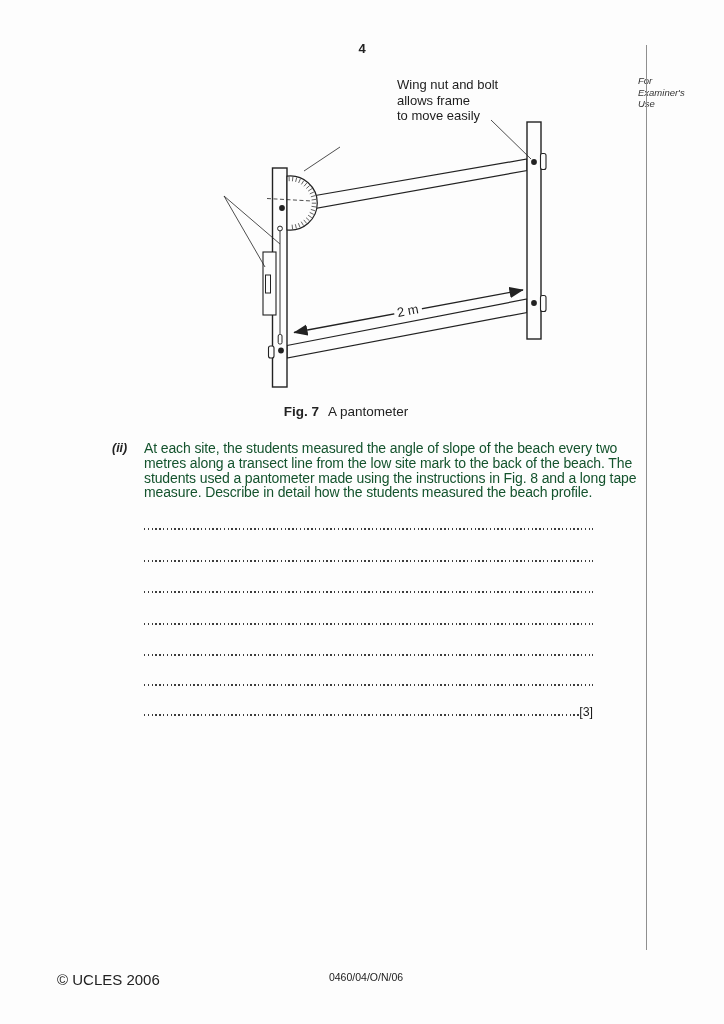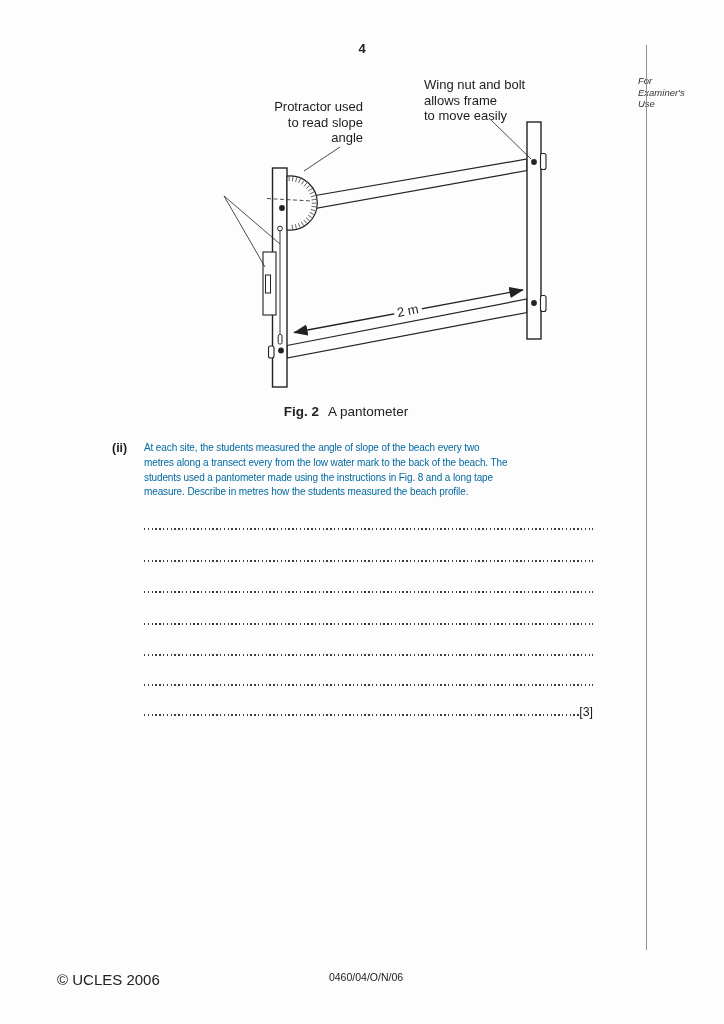--- a/index.html
+++ b/index.html
@@ -16,7 +16,7 @@
   .lbl{font-size:13px;line-height:15.5px;white-space:pre-line;color:#1d1d1d;}
   .lbl-spirit{left:147px;top:131px;}
   .lbl-protractor{left:241px;top:99px;width:122px;text-align:right;}
-  .lbl-wingnut{left:424px;top:77px;}
+  .lbl-wingnut{left:397px;top:77px;}
   .lbl-dim{left:394px;top:303px;transform:rotate(-10.5deg);transform-origin:center;
     background:#fdfdfd;padding:0 3px;white-space:nowrap;}
   .caption{top:404px;left:140px;width:412px;text-align:center;font-size:13.5px;}

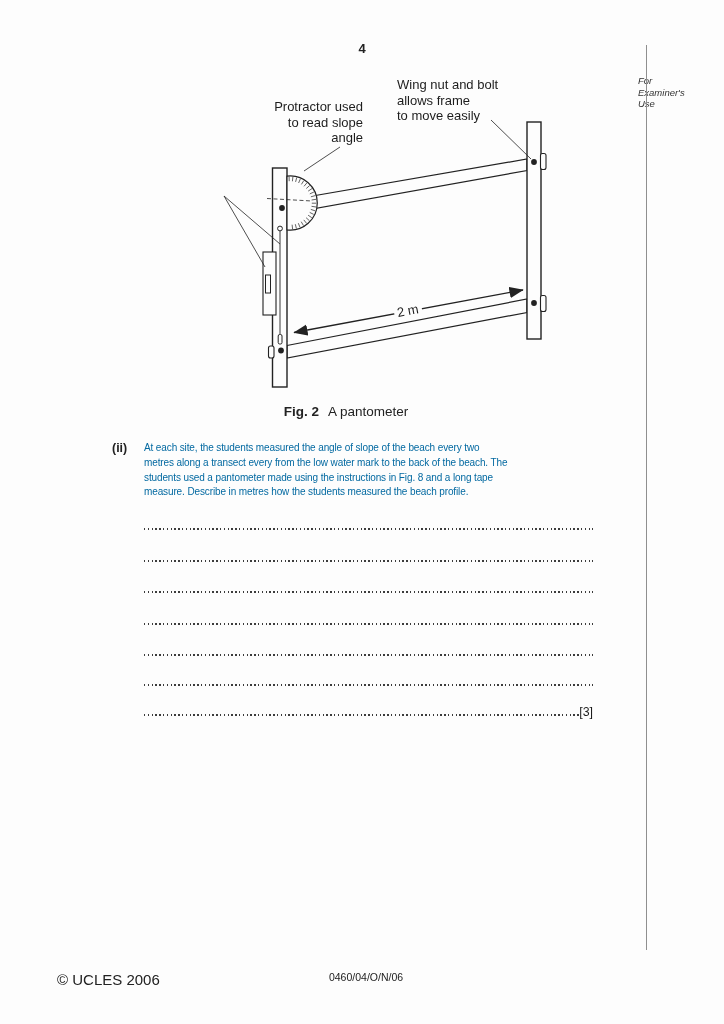--- a/index.html
+++ b/index.html
@@ -109,9 +109,6 @@
     <line x1="294" y1="332.5" x2="523" y2="290" stroke="#222" stroke-width="1.3" marker-start="url(#arrow)" marker-end="url(#arrow)"></line>
   </svg>
 
-  <div class="abs lbl lbl-protractor">Protractor used
-to read slope
-angle</div>
   <div class="abs lbl lbl-wingnut">Wing nut and bolt
 allows frame
 to move easily</div>

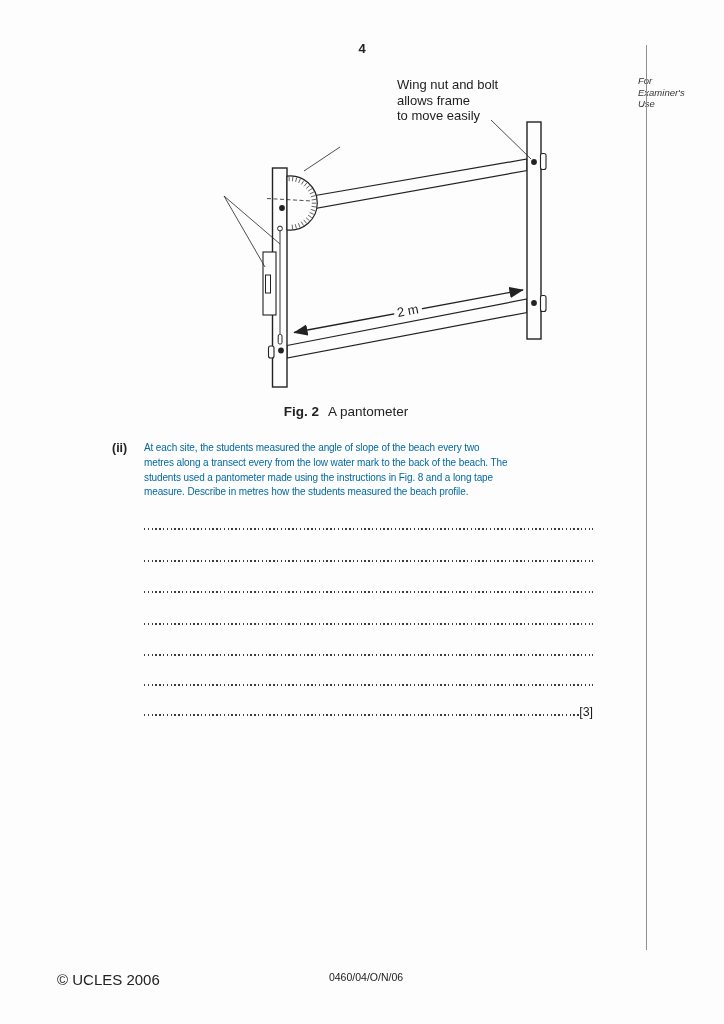--- a/index.html
+++ b/index.html
@@ -115,7 +115,7 @@
   <div class="abs lbl lbl-dim">2 m</div>
 
   <div class="abs caption">
-    <span class="cap-label">Fig. 2</span><span class="cap-title">A pantometer</span>
+    <span class="cap-label">Fig. 7</span><span class="cap-title">A pantometer</span>
   </div>
 
   <div class="abs q-part">(ii)</div>

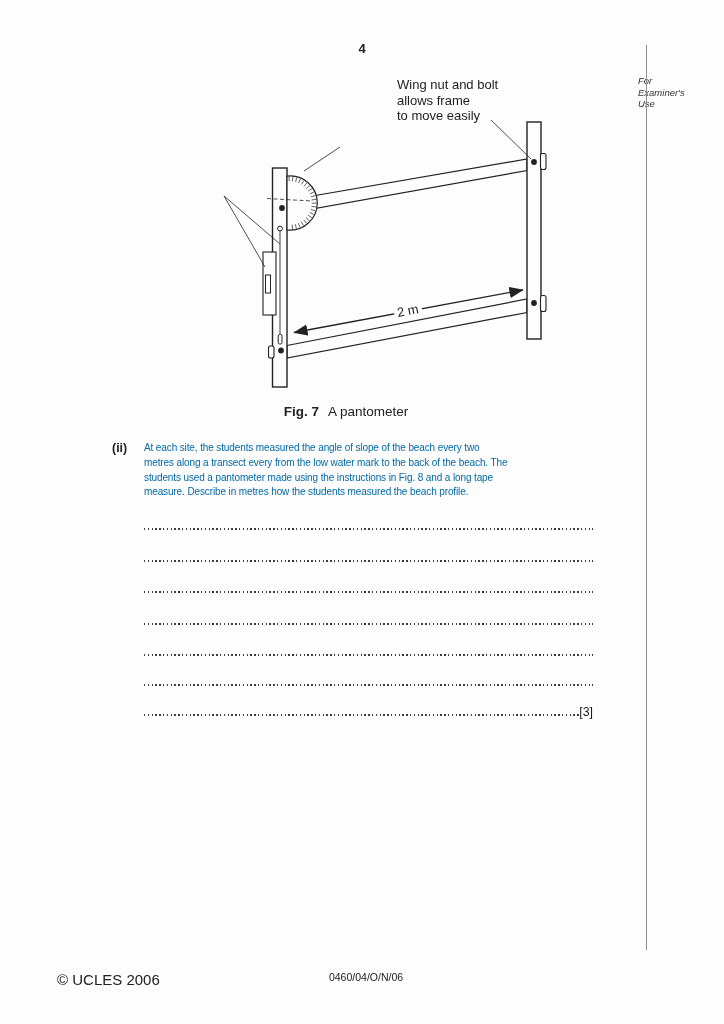--- a/index.html
+++ b/index.html
@@ -22,7 +22,7 @@
   .caption{top:404px;left:140px;width:412px;text-align:center;font-size:13.5px;}
   .caption .cap-label{font-weight:bold;}
   .caption .cap-title{margin-left:9px;}
-  .q-part{left:112px;top:441px;font-size:12.4px;font-weight:bold;}
+  .q-part{left:112px;top:441px;font-size:12.4px;font-weight:bold;font-style:italic;}
   .q-body{left:144px;top:441px;width:455px;}
   .q-line{font-size:10px;line-height:14.8px;letter-spacing:-0.12px;white-space:nowrap;color:#0369a1;}
   .dots{left:144px;width:449px;height:2px;

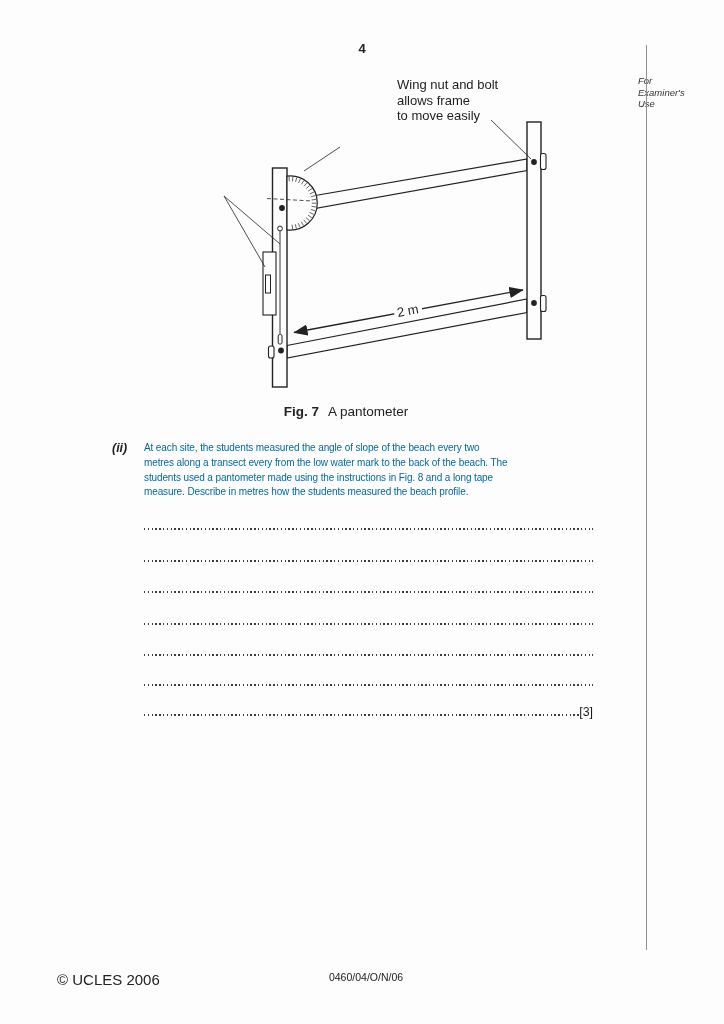--- a/index.html
+++ b/index.html
@@ -24,7 +24,7 @@
   .caption .cap-title{margin-left:9px;}
   .q-part{left:112px;top:441px;font-size:12.4px;font-weight:bold;font-style:italic;}
   .q-body{left:144px;top:441px;width:455px;}
-  .q-line{font-size:10px;line-height:14.8px;letter-spacing:-0.12px;white-space:nowrap;color:#0369a1;}
+  .q-line{font-size:14px;line-height:14.8px;letter-spacing:-0.12px;white-space:nowrap;color:#14532d;}
   .dots{left:144px;width:449px;height:2px;
     background-image:repeating-linear-gradient(to right,#3c3c3c 0 1.4px,transparent 1.4px 3.8px);}
   .answer-row{left:144px;top:705px;width:449px;display:flex;align-items:flex-end;}

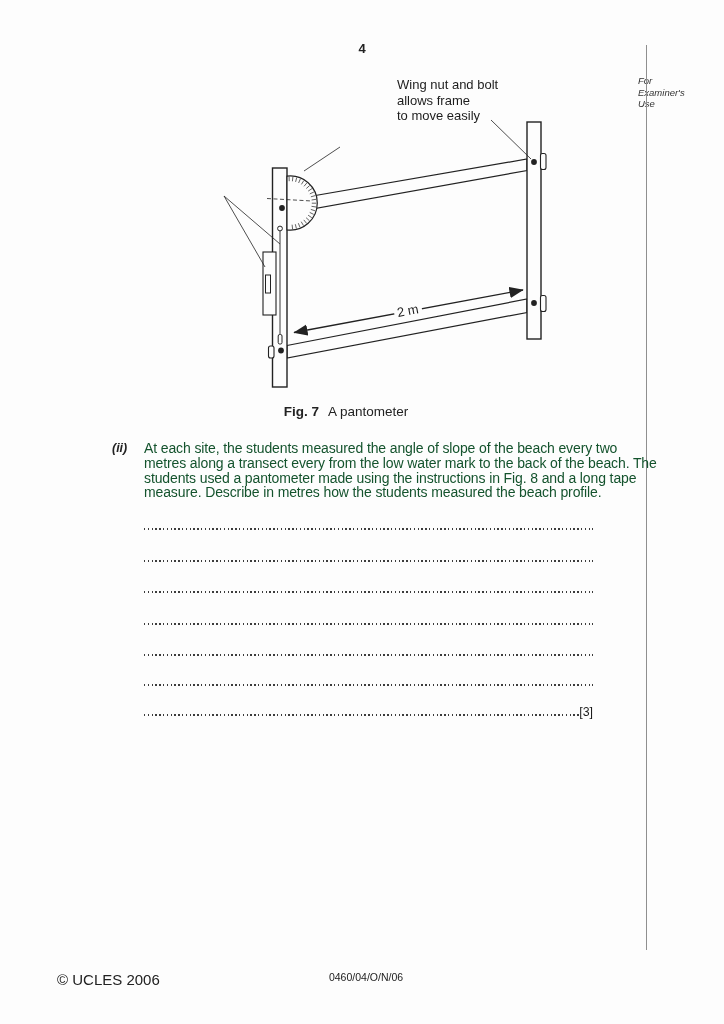--- a/index.html
+++ b/index.html
@@ -121,7 +121,7 @@
   <div class="abs q-part">(ii)</div>
   <div class="abs q-body">
     <div class="q-line">At each site, the students measured the angle of slope of the beach every two</div>
-    <div class="q-line">metres along a transect every from the low water mark to the back of the beach. The</div>
+    <div class="q-line">metres along a transect line from the low site mark to the back of the beach. The</div>
     <div class="q-line">students used a pantometer made using the instructions in Fig. 8 and a long tape</div>
     <div class="q-line">measure. Describe in metres how the students measured the beach profile.</div>
   </div>

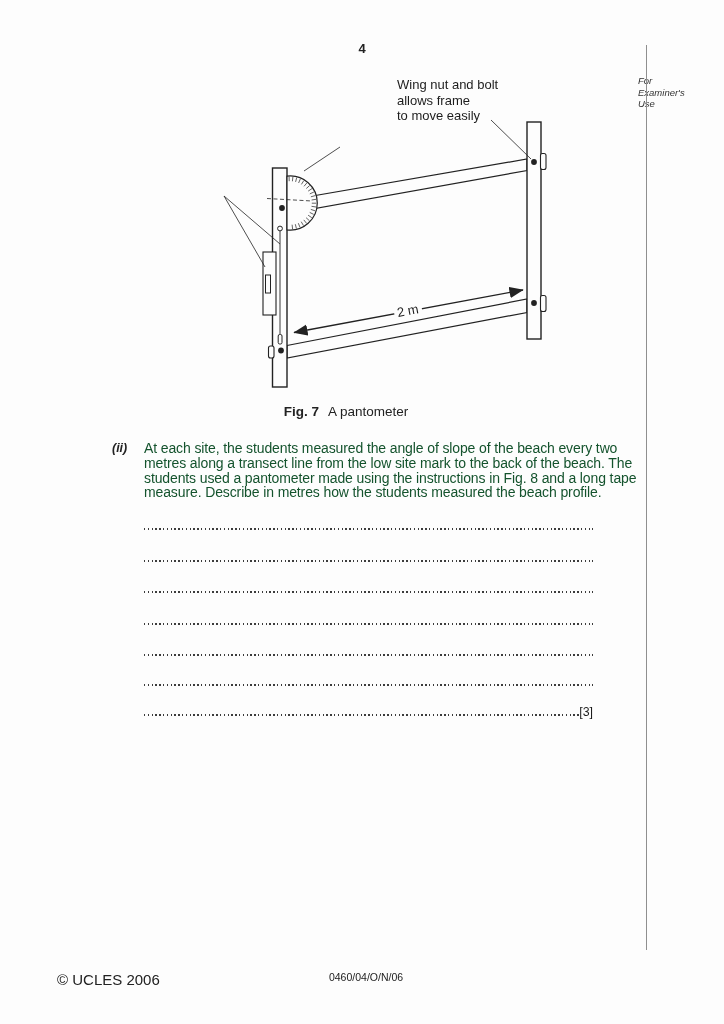--- a/index.html
+++ b/index.html
@@ -123,7 +123,7 @@
     <div class="q-line">At each site, the students measured the angle of slope of the beach every two</div>
     <div class="q-line">metres along a transect line from the low site mark to the back of the beach. The</div>
     <div class="q-line">students used a pantometer made using the instructions in Fig. 8 and a long tape</div>
-    <div class="q-line">measure. Describe in metres how the students measured the beach profile.</div>
+    <div class="q-line">measure. Describe in detail how the students measured the beach profile.</div>
   </div>
 
   <div class="abs dots" style="top:528px"></div>

